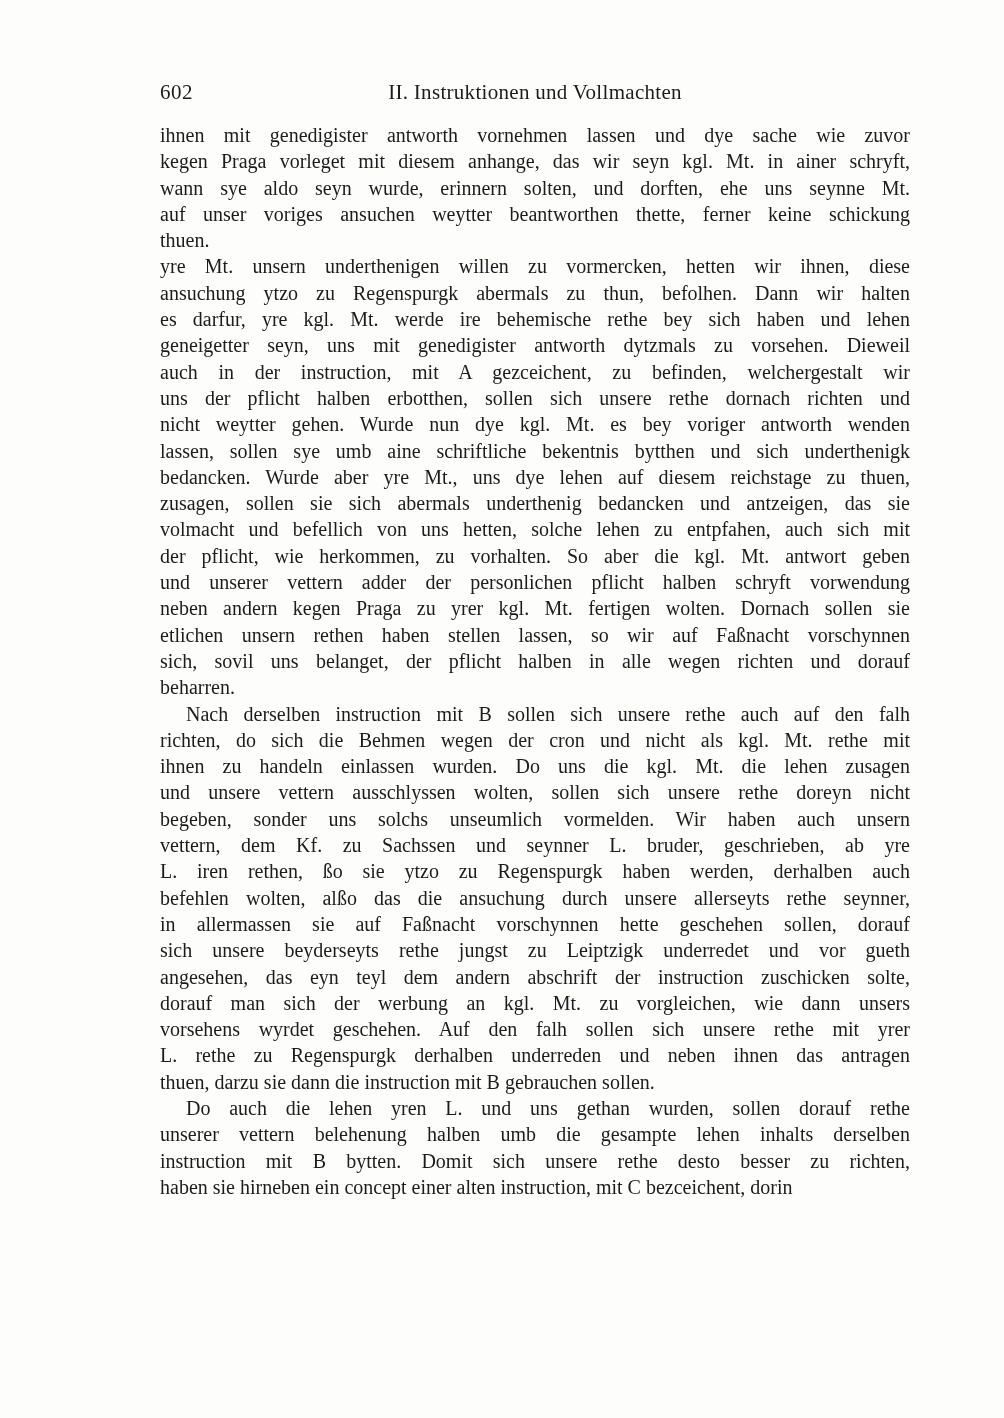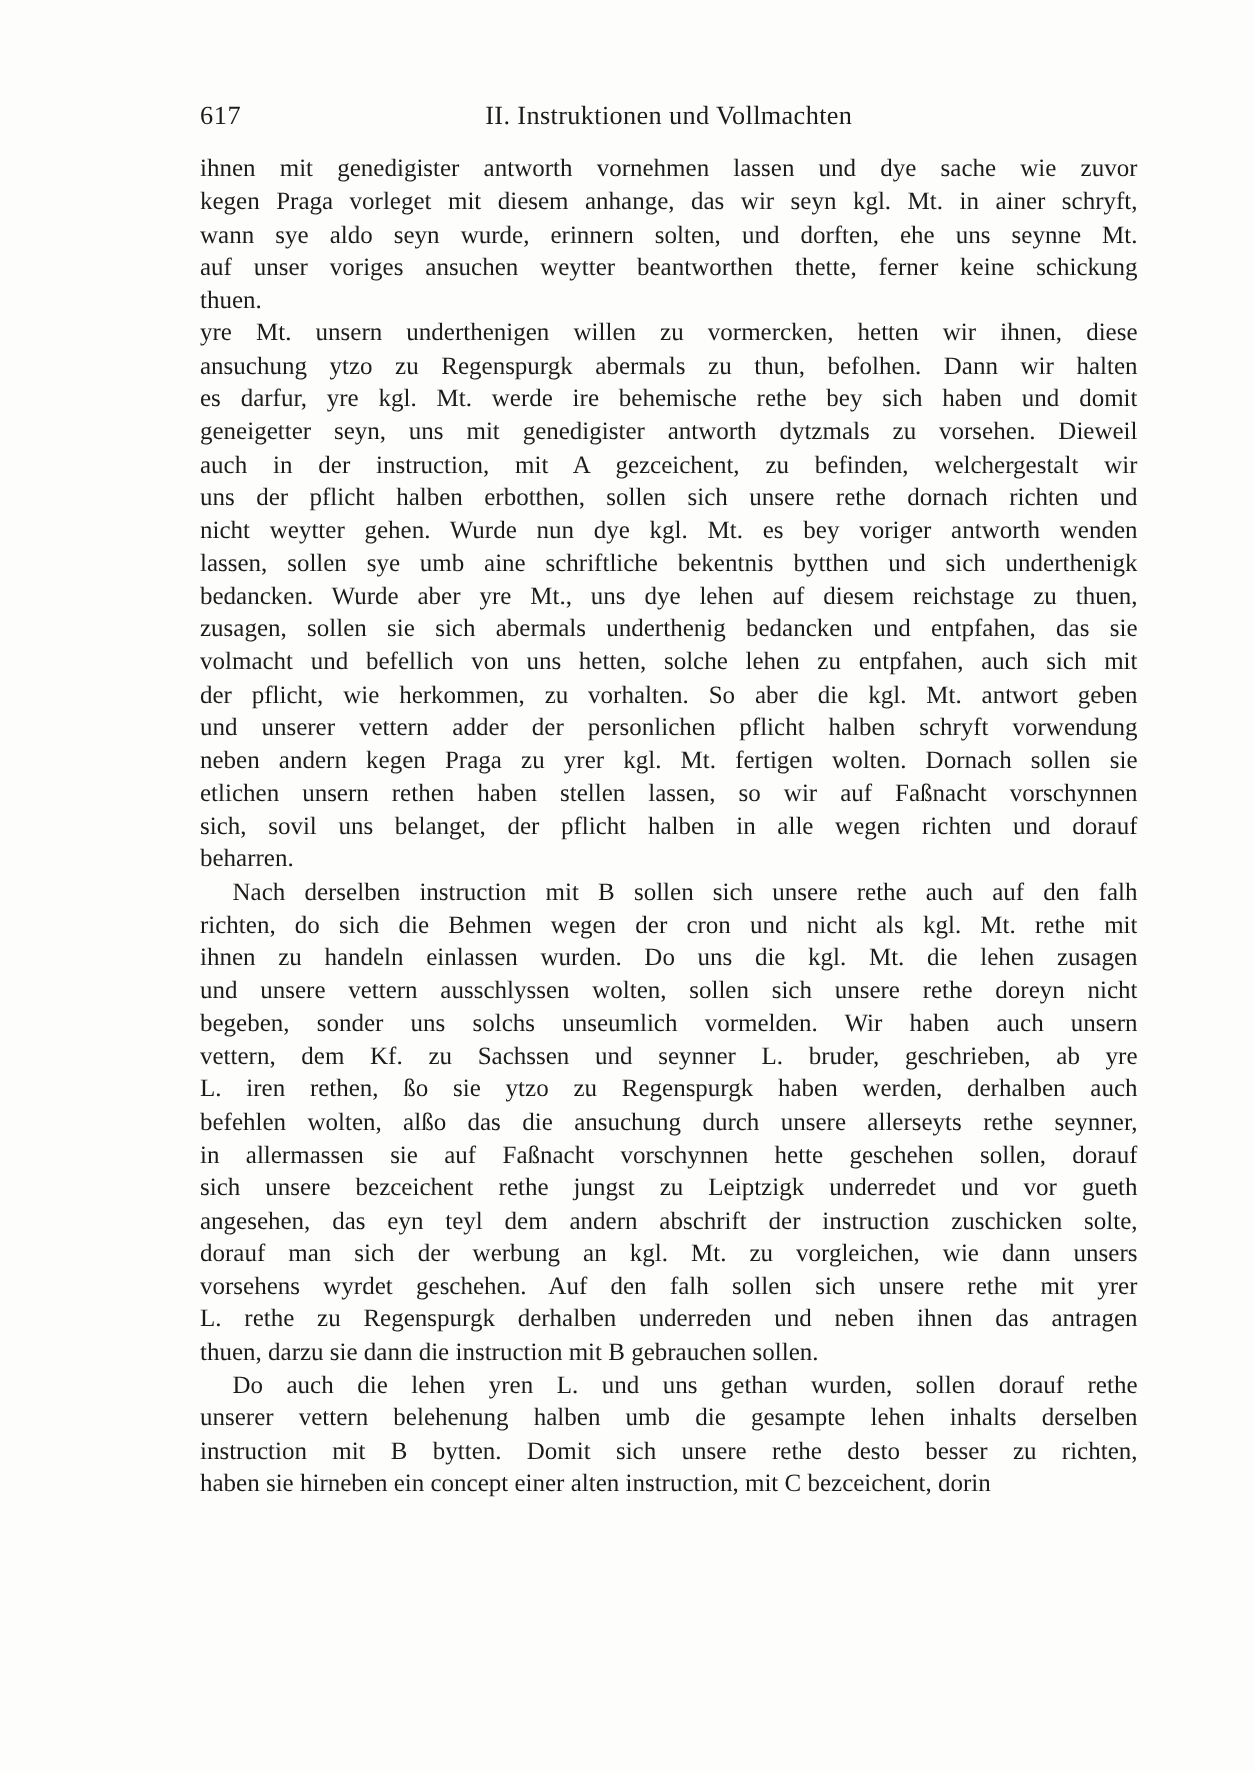--- a/index.html
+++ b/index.html
@@ -73,7 +73,7 @@
 
 <div class="page" style="background: rgb(253, 253, 252); color: rgb(28, 28, 28);">
   <div class="running-head">
-    <span class="page-number">617</span>
+    <span class="page-number">602</span>
     <span class="running-title">II. Instruktionen und Vollmachten</span>
   </div>
 

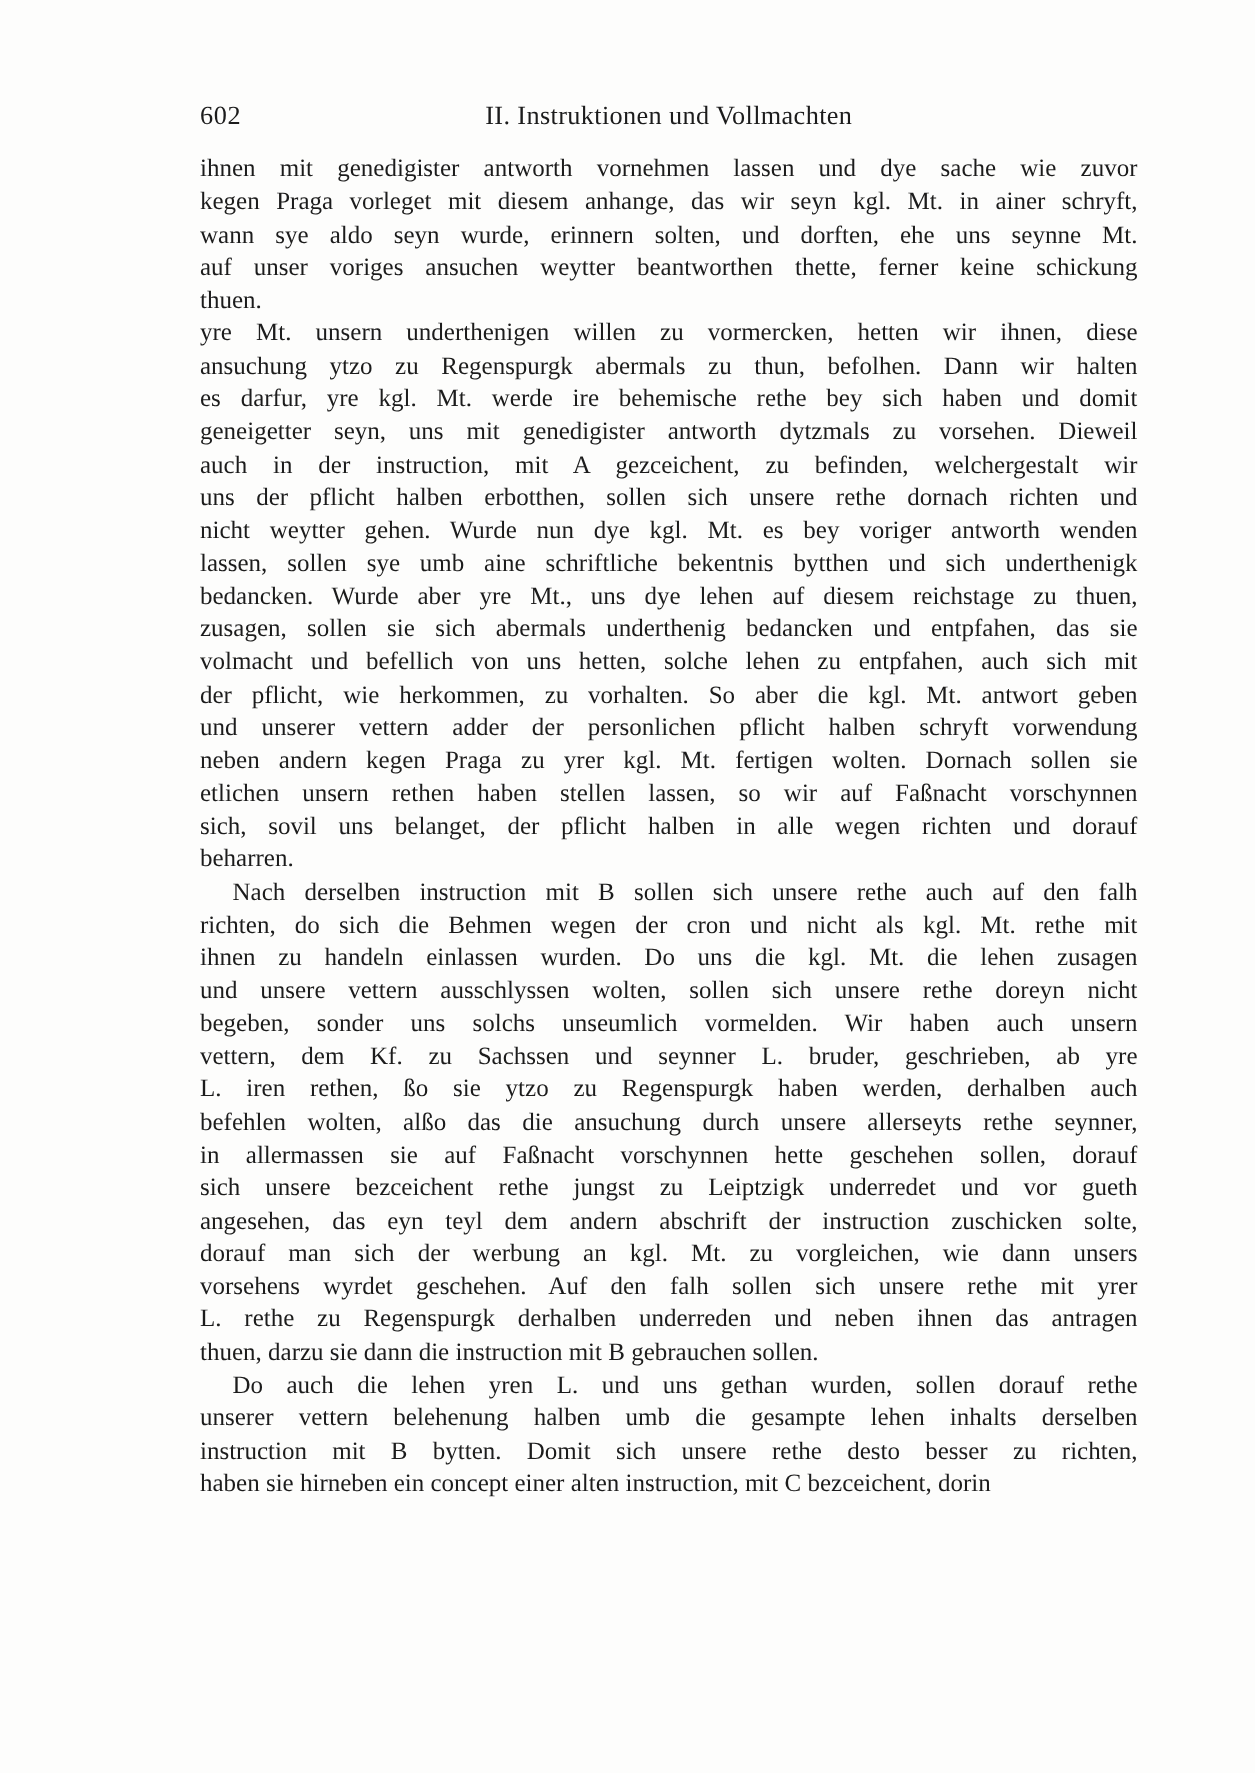--- a/index.html
+++ b/index.html
@@ -89,7 +89,7 @@
       <div class="paragraph">
         <div class="tl justwrap">yre Mt. unsern underthenigen willen zu vormercken, hetten wir ihnen, diese</div>
         <div class="tl justwrap">ansuchung ytzo zu Regenspurgk abermals zu thun, befolhen. Dann wir halten</div>
-        <div class="tl justwrap">es darfur, yre kgl. Mt. werde ire behemische rethe bey sich haben und domit</div>
+        <div class="tl justwrap">es darfur, yre kgl. Mt. werde ire behemische rethe bey sich haben und lehen</div>
         <div class="tl justwrap">geneigetter seyn, uns mit genedigister antworth dytzmals zu vorsehen. Dieweil</div>
         <div class="tl justwrap">auch in der instruction, mit A gezceichent, zu befinden, welchergestalt wir</div>
         <div class="tl justwrap">uns der pflicht halben erbotthen, sollen sich unsere rethe dornach richten und</div>

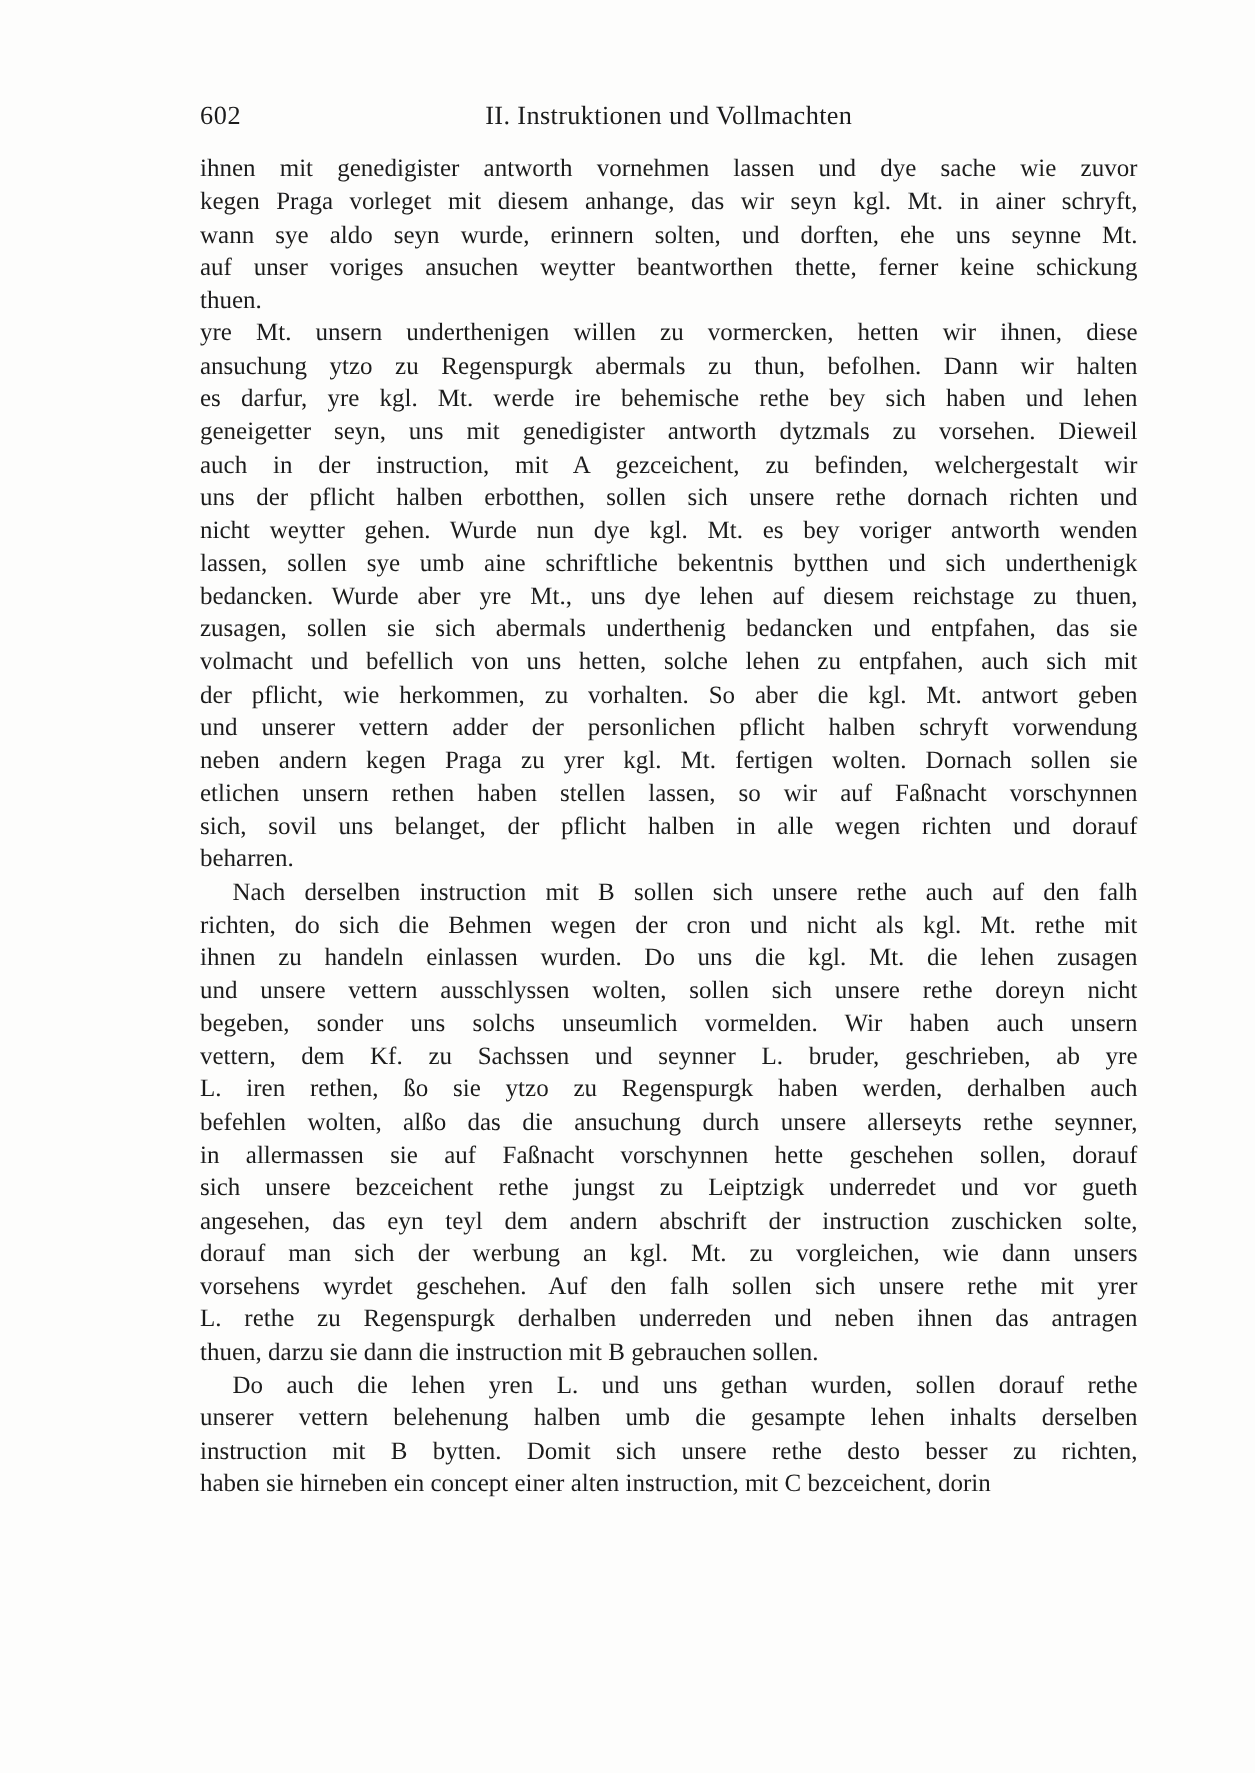--- a/index.html
+++ b/index.html
@@ -96,7 +96,7 @@
         <div class="tl justwrap">nicht weytter gehen. Wurde nun dye kgl. Mt. es bey voriger antworth wenden</div>
         <div class="tl justwrap">lassen, sollen sye umb aine schriftliche bekentnis bytthen und sich underthenigk</div>
         <div class="tl justwrap">bedancken. Wurde aber yre Mt., uns dye lehen auf diesem reichstage zu thuen,</div>
-        <div class="tl justwrap">zusagen, sollen sie sich abermals underthenig bedancken und entpfahen, das sie</div>
+        <div class="tl justwrap">zusagen, sollen sie sich abermals underthenig bedancken und antzeigen, das sie</div>
         <div class="tl justwrap">volmacht und befellich von uns hetten, solche lehen zu entpfahen, auch sich mit</div>
         <div class="tl justwrap">der pflicht, wie herkommen, zu vorhalten. So aber die kgl. Mt. antwort geben</div>
         <div class="tl justwrap">und unserer vettern adder der personlichen pflicht halben schryft vorwendung</div>

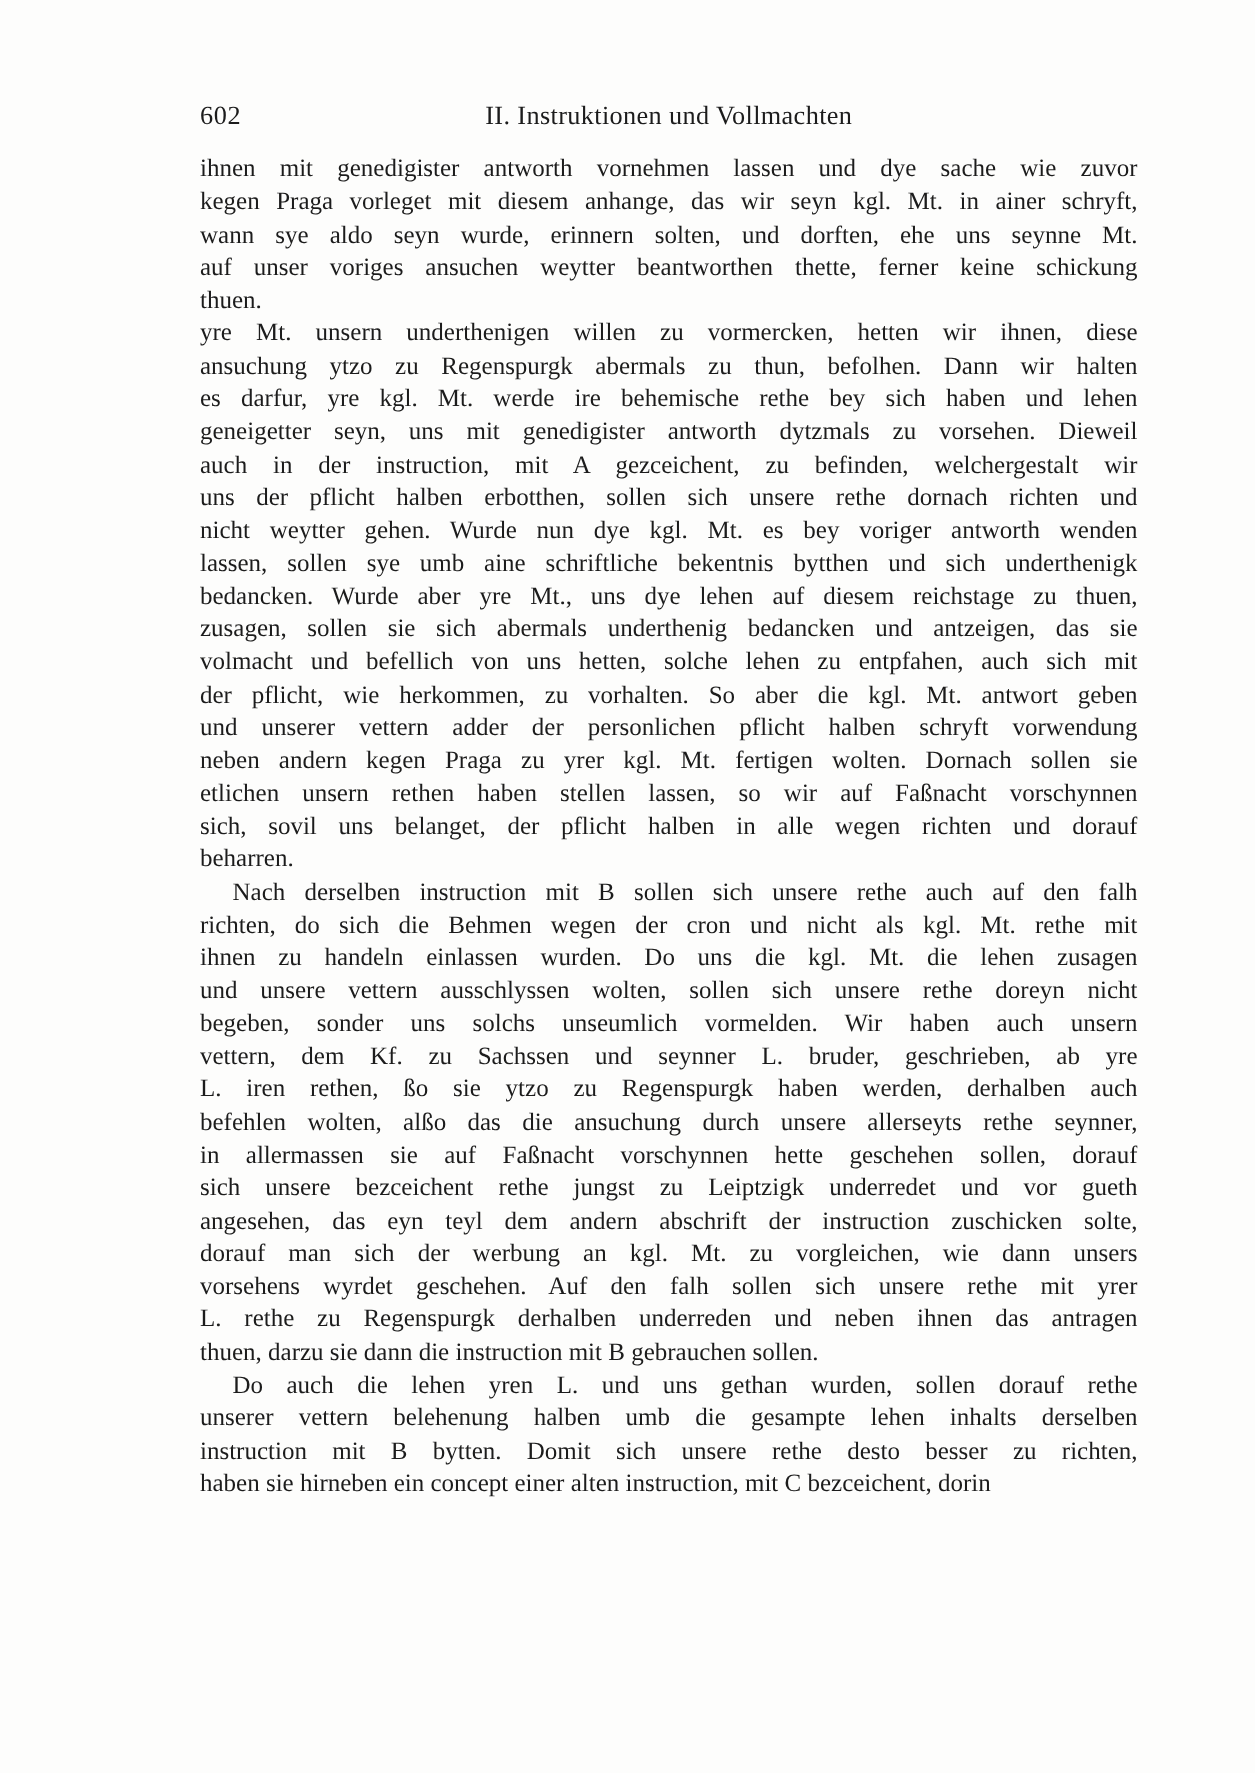--- a/index.html
+++ b/index.html
@@ -115,7 +115,7 @@
         <div class="tl justwrap">L. iren rethen, ßo sie ytzo zu Regenspurgk haben werden, derhalben auch</div>
         <div class="tl justwrap">befehlen wolten, alßo das die ansuchung durch unsere allerseyts rethe seynner,</div>
         <div class="tl justwrap">in allermassen sie auf Faßnacht vorschynnen hette geschehen sollen, dorauf</div>
-        <div class="tl justwrap">sich unsere bezceichent rethe jungst zu Leiptzigk underredet und vor gueth</div>
+        <div class="tl justwrap">sich unsere beyderseyts rethe jungst zu Leiptzigk underredet und vor gueth</div>
         <div class="tl justwrap">angesehen, das eyn teyl dem andern abschrift der instruction zuschicken solte,</div>
         <div class="tl justwrap">dorauf man sich der werbung an kgl. Mt. zu vorgleichen, wie dann unsers</div>
         <div class="tl justwrap">vorsehens wyrdet geschehen. Auf den falh sollen sich unsere rethe mit yrer</div>

